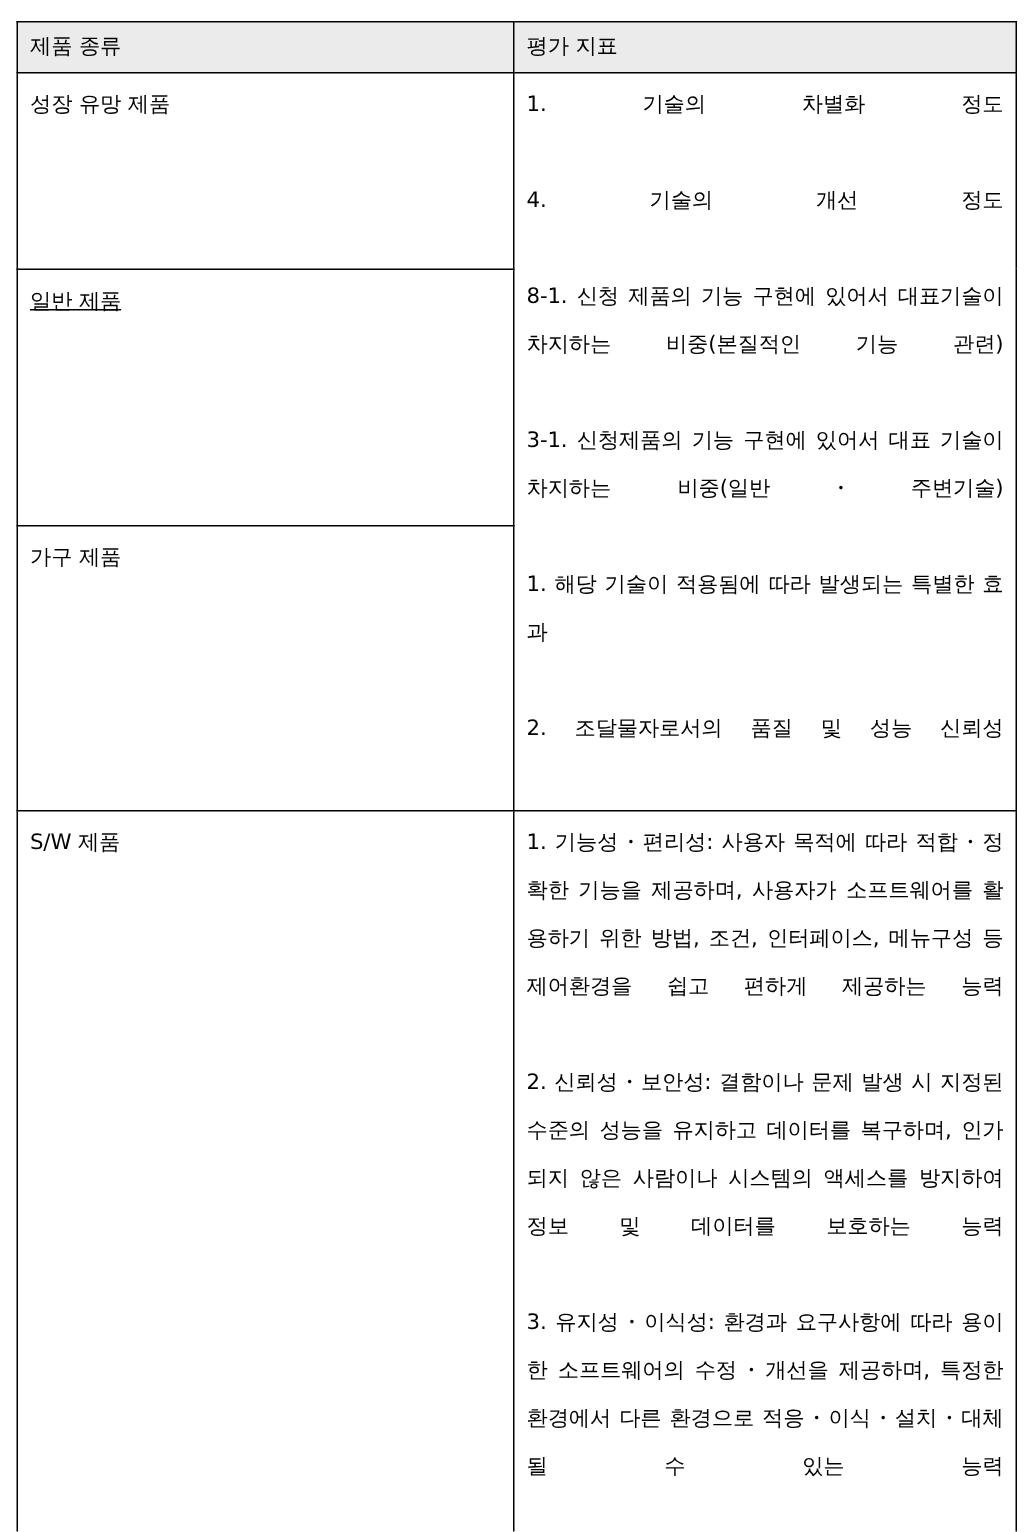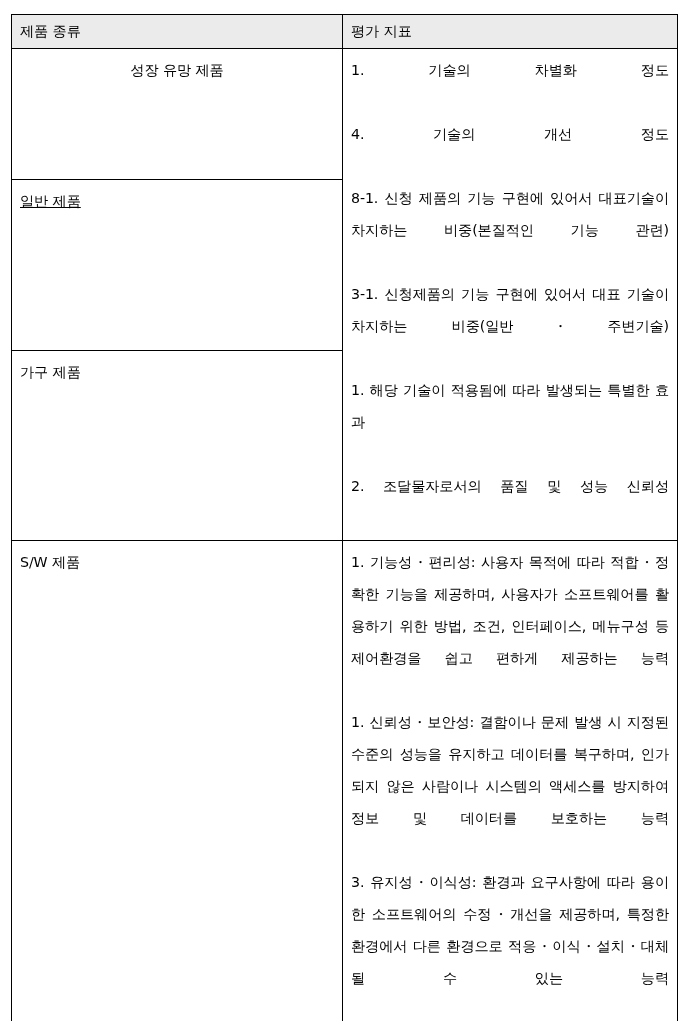--- a/index.html
+++ b/index.html
@@ -83,7 +83,7 @@
   }
 
   
-  tr.row-growth   td.kind-cell { height: 54px; text-align: center; }
+  tr.row-growth   td.kind-cell { height: 54px; }
   tr.row-general  td.kind-cell { height: 74px; text-decoration: underline; }
   tr.row-furniture td.kind-cell { height: 84px; }
   tr.row-software td.kind-cell { height: 458px; }

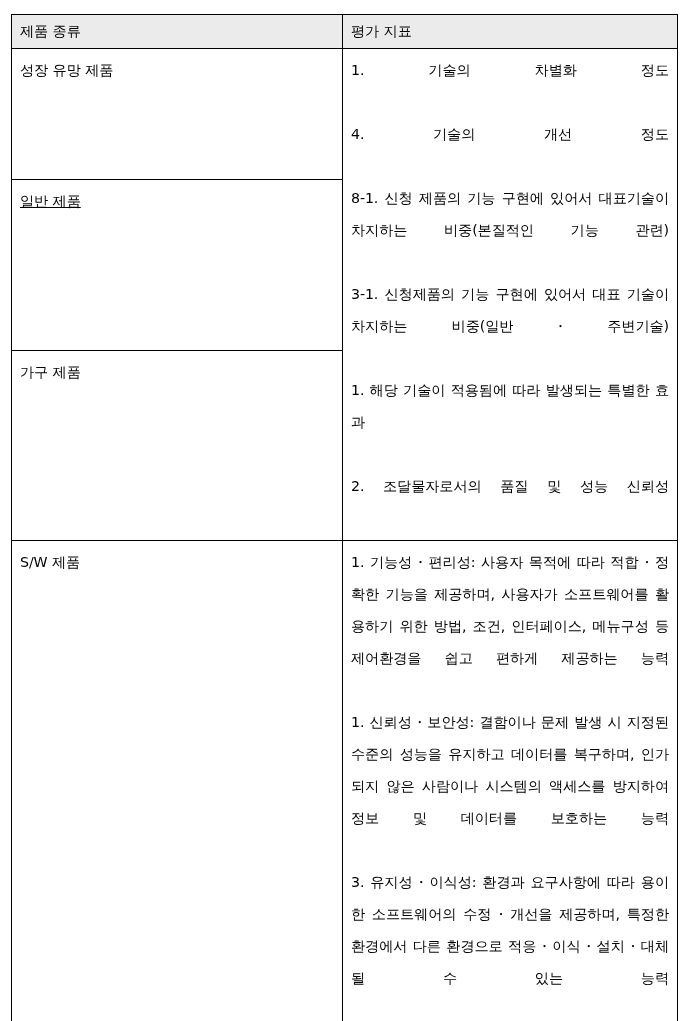--- a/index.html
+++ b/index.html
@@ -129,7 +129,7 @@
         <td class="kind-cell">S/W 제품</td>
         <td class="index-cell">
           <span class="idx-item">1. 기능성・편리성: 사용자 목적에 따라 적합・정확한 기능을 제공하며, 사용자가 소프트웨어를 활용하기 위한 방법, 조건, 인터페이스, 메뉴구성 등 제어환경을 쉽고 편하게 제공하는 능력</span>
-          <span class="idx-item">1. 신뢰성・보안성: 결함이나 문제 발생 시 지정된 수준의 성능을 유지하고 데이터를 복구하며, 인가되지 않은 사람이나 시스템의 액세스를 방지하여 정보 및 데이터를 보호하는 능력</span>
+          <span class="idx-item">2. 신뢰성・보안성: 결함이나 문제 발생 시 지정된 수준의 성능을 유지하고 데이터를 복구하며, 인가되지 않은 사람이나 시스템의 액세스를 방지하여 정보 및 데이터를 보호하는 능력</span>
           <span class="idx-item">3. 유지성・이식성: 환경과 요구사항에 따라 용이한 소프트웨어의 수정・개선을 제공하며, 특정한 환경에서 다른 환경으로 적응・이식・설치・대체될 수 있는 능력</span>
 
         </td>

